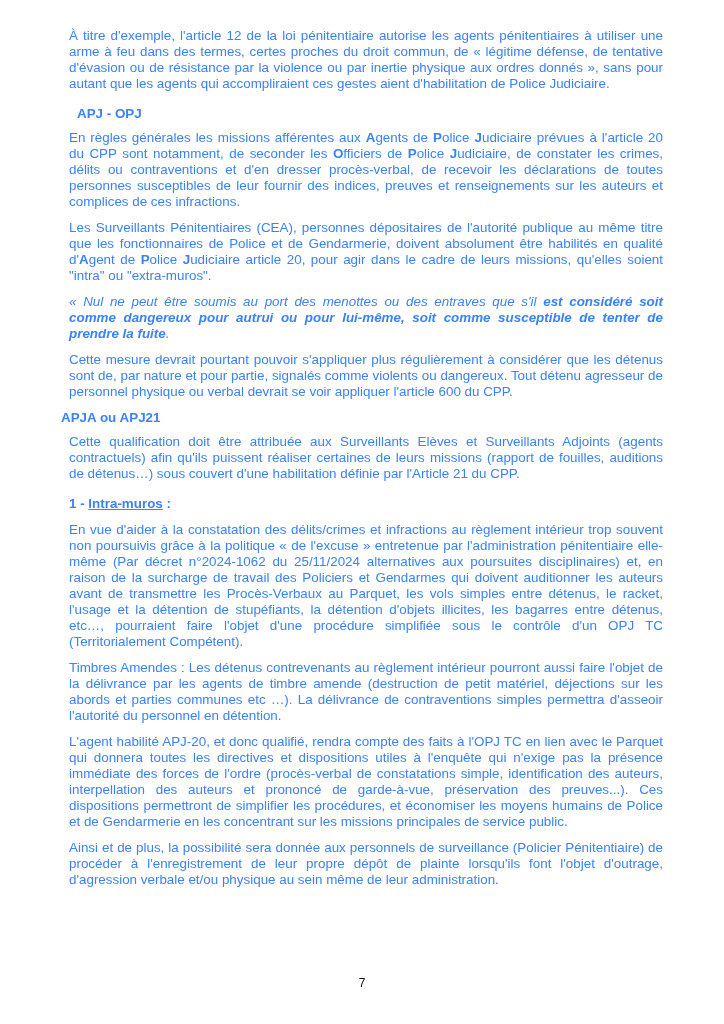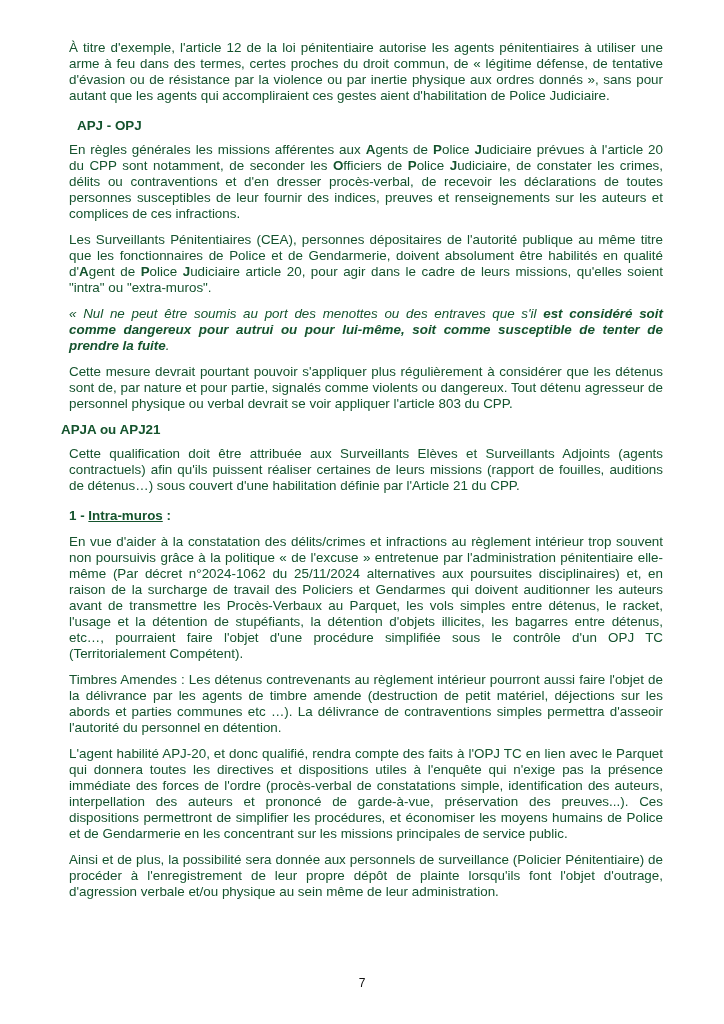--- a/index.html
+++ b/index.html
@@ -5,9 +5,9 @@
   html, body { margin: 0; padding: 0; background: #ffffff; }
   body { width: 724px; height: 1024px; position: relative; overflow: hidden; }
   .page {
-    position: absolute; left: 69px; top: 40px; width: 594px;
+    position: absolute; left: 69px; top: 28px; width: 594px;
     font-family: "Liberation Sans", sans-serif;
-    font-size: 13.4px; line-height: 16px; color: #14532d;
+    font-size: 13.4px; line-height: 16px; color: #3b82f6;
   }
   p { margin: 0 0 10px 0; text-align: justify; }
   .h { font-weight: bold; margin: 8px; }

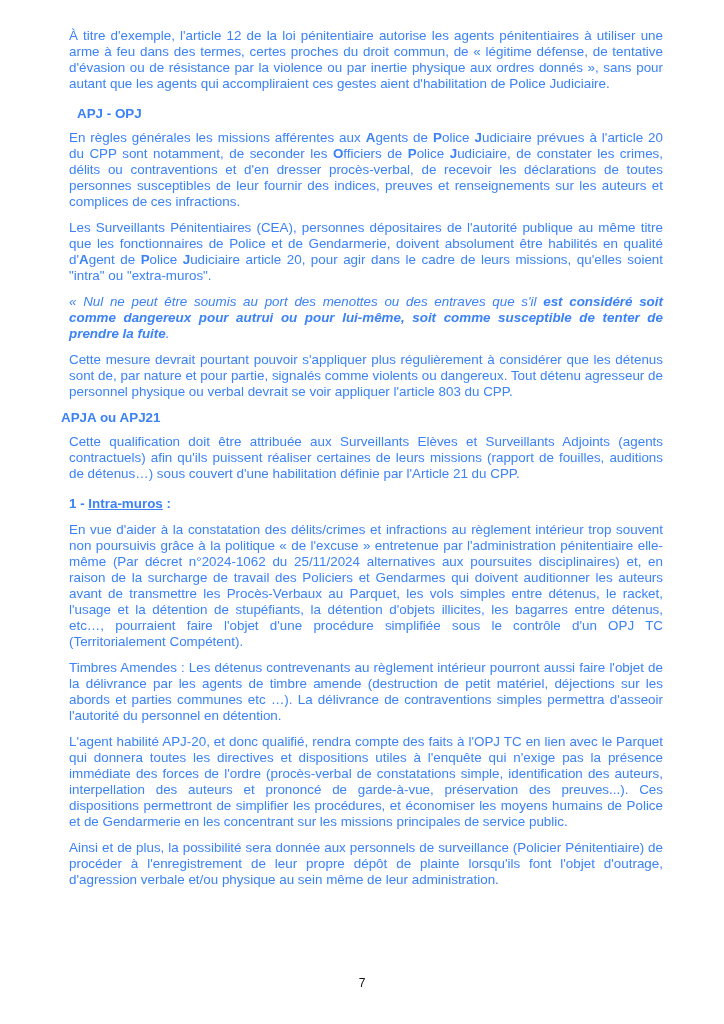--- a/index.html
+++ b/index.html
@@ -39,7 +39,7 @@
   <p class="it"><span>« Nul ne peut être soumis au port des menottes ou des entraves que s'il </span><b>est considéré soit comme dangereux pour autrui ou pour lui-même, soit comme susceptible de tenter de prendre la fuite</b><span>.</span></p>
 
 
-  <p>Cette mesure devrait pourtant pouvoir s'appliquer plus régulièrement à considérer que les détenus sont de, par nature et pour partie, signalés comme violents ou dangereux. Tout détenu agresseur de personnel physique ou verbal devrait se voir appliquer l'article 803 du CPP.</p>
+  <p>Cette mesure devrait pourtant pouvoir s'appliquer plus régulièrement à considérer que les détenus sont de, par nature et pour partie, signalés comme violents ou dangereux. Tout détenu agresseur de personnel physique ou verbal devrait se voir appliquer l'article 600 du CPP.</p>
 
   <p class="h indent-h">APJA ou APJ21</p>
   <p>Cette qualification doit être attribuée aux Surveillants Elèves et Surveillants Adjoints (agents contractuels) afin qu'ils puissent réaliser certaines de leurs missions (rapport de fouilles, auditions de détenus…) sous couvert d'une habilitation définie par l'Article 21 du CPP.</p>

